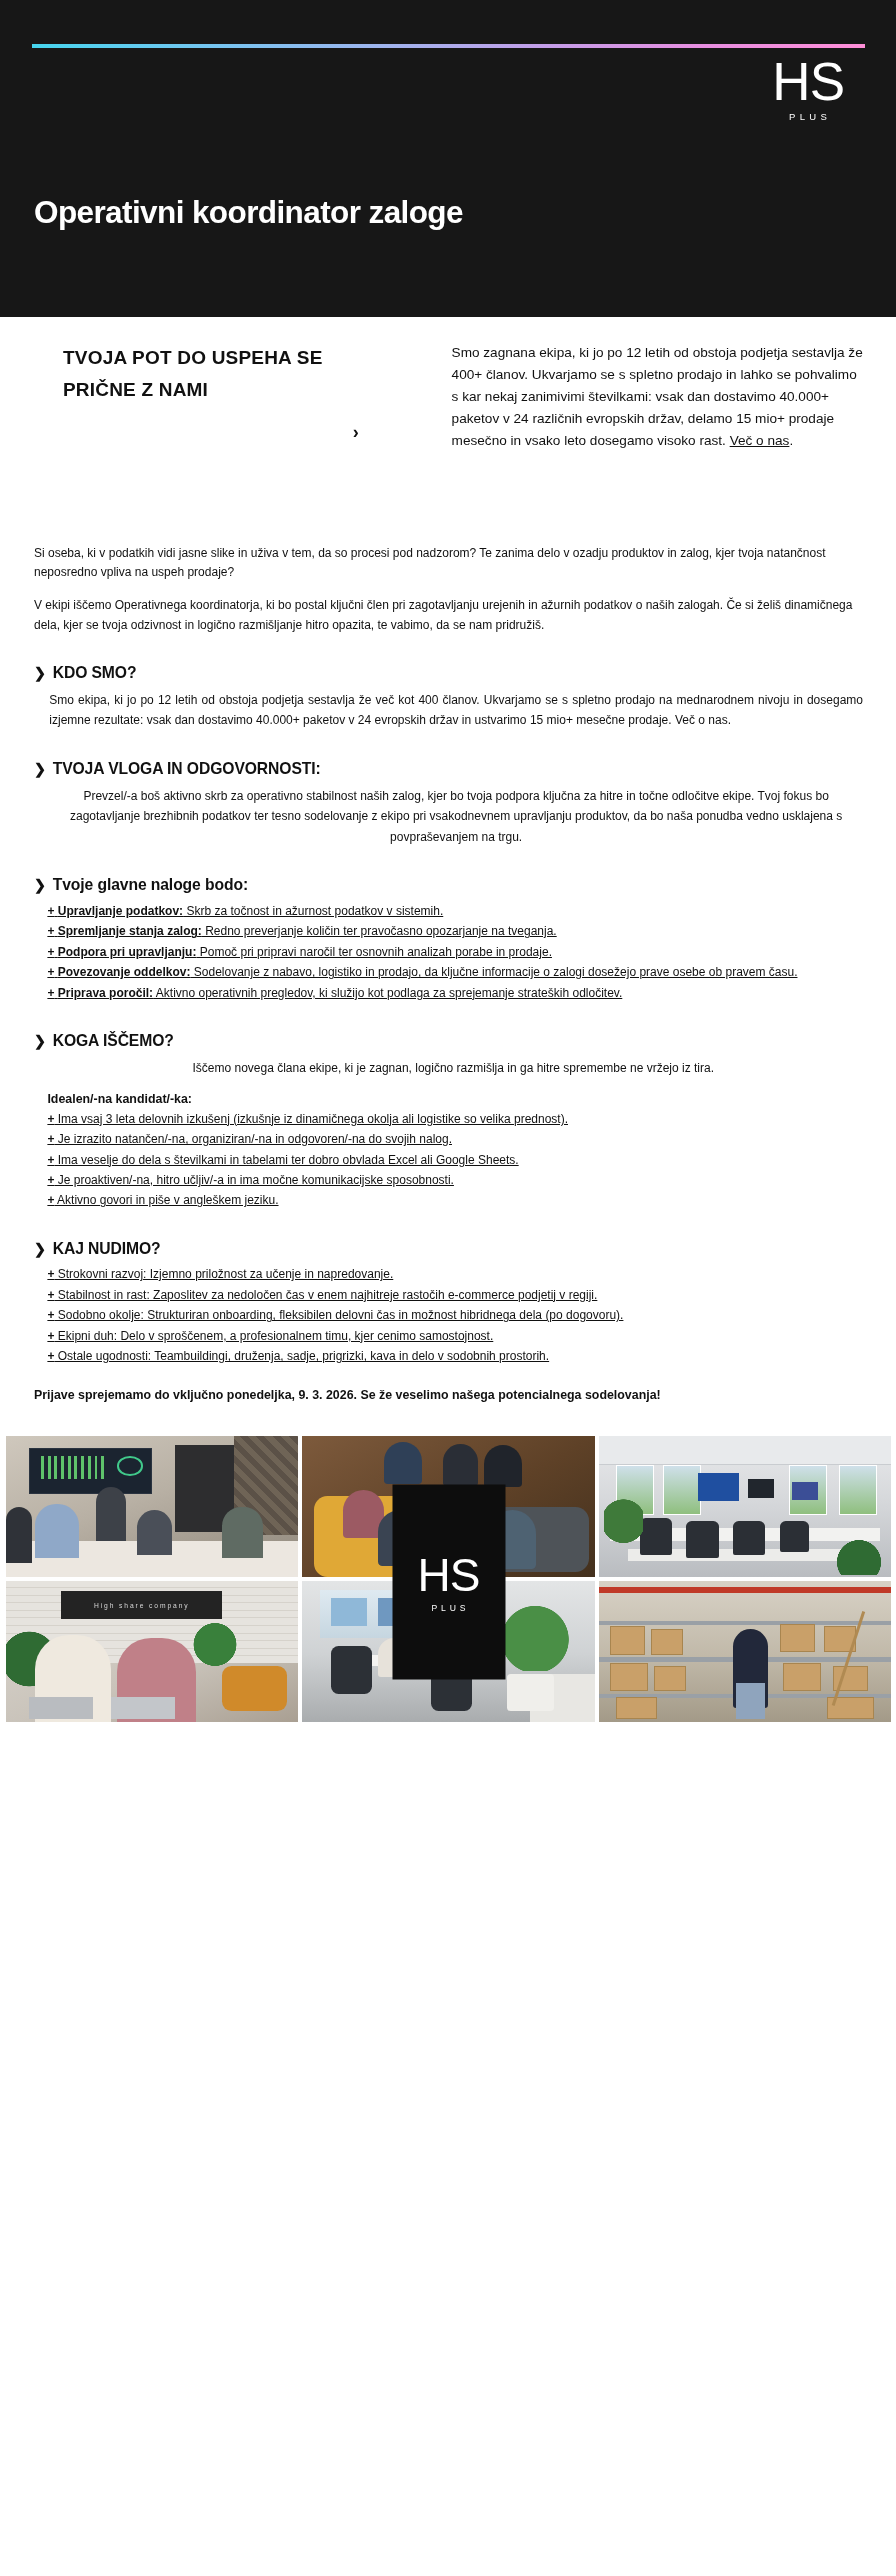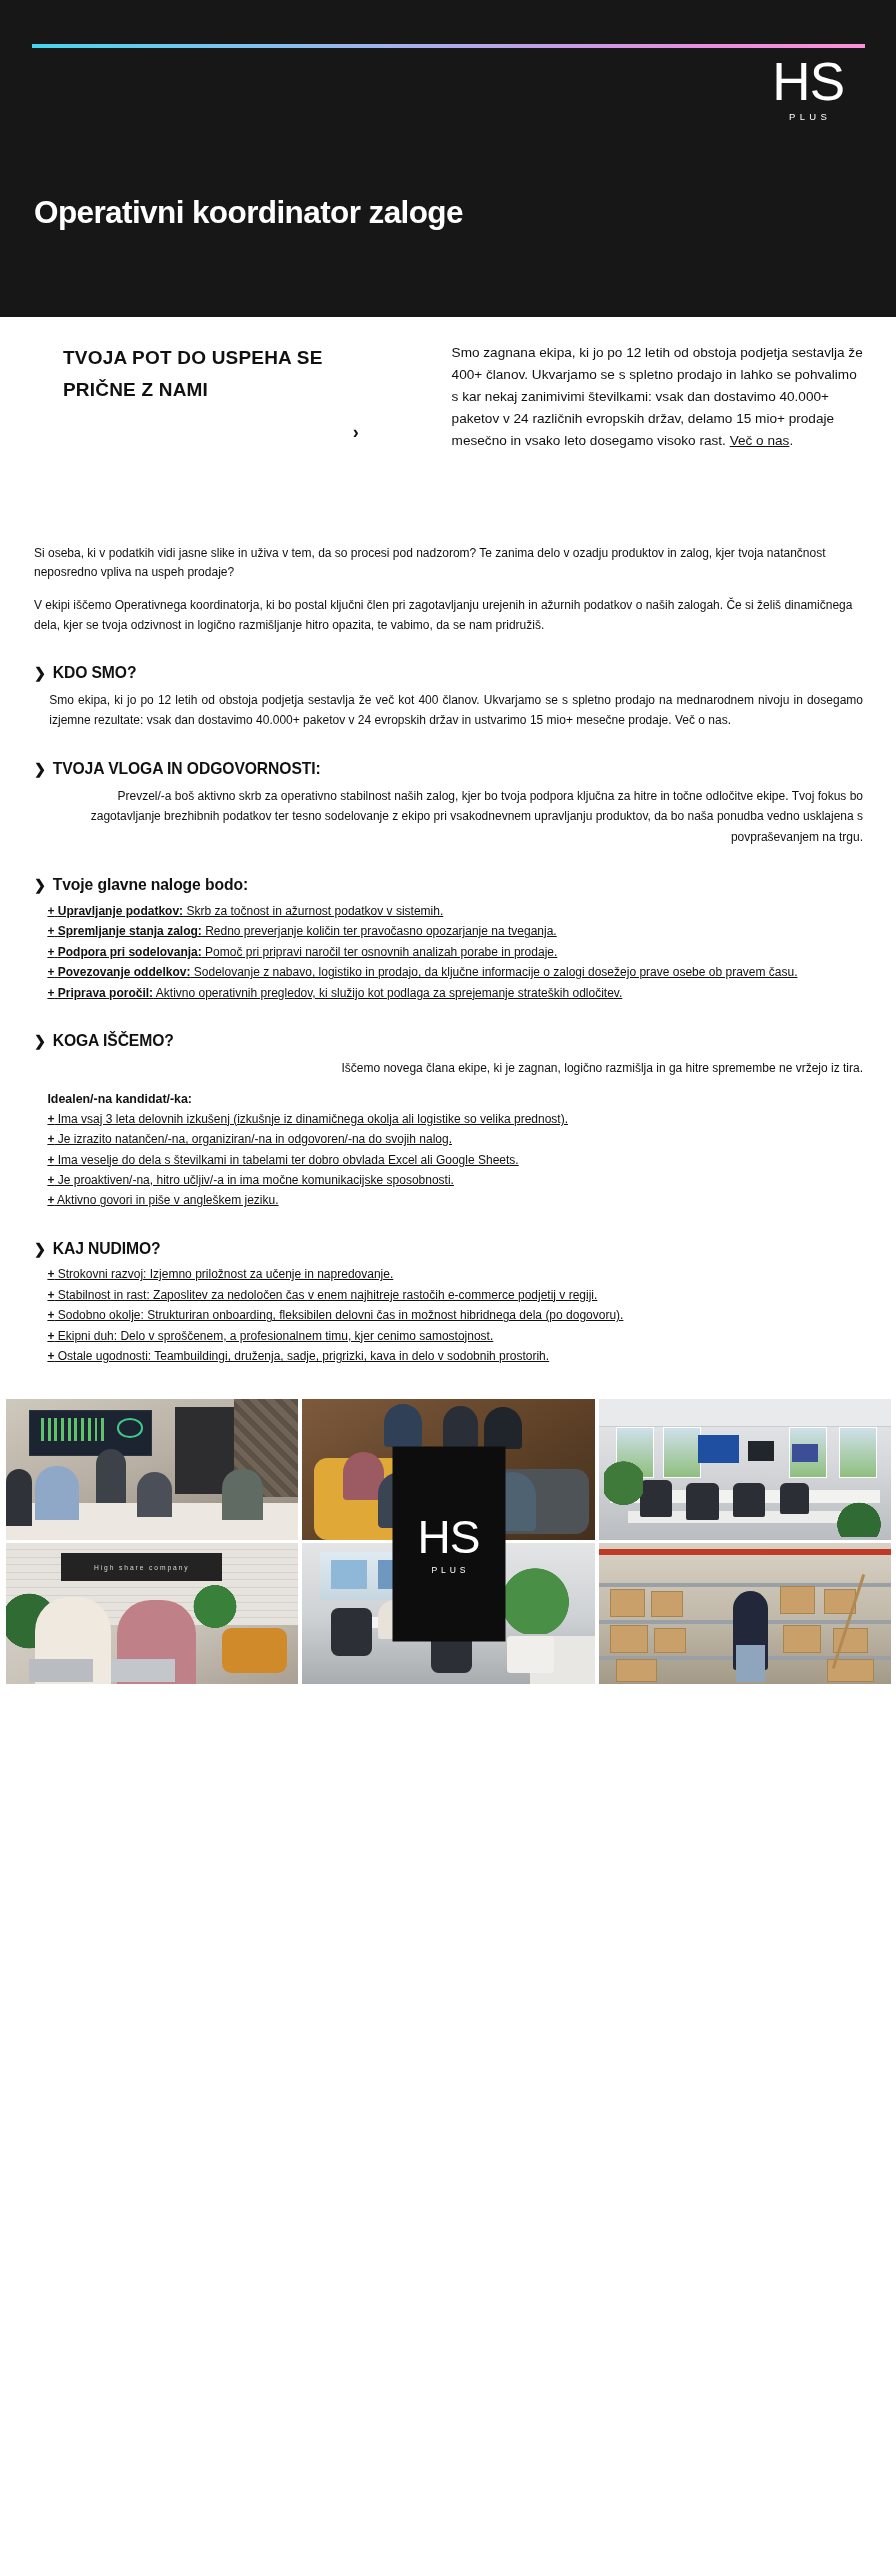--- a/index.html
+++ b/index.html
@@ -126,7 +126,7 @@
     padding-left: 15.3px;
     text-align: justify;
   }
-  .sec-body.left { text-align: right; }
+  .sec-body.left { text-align: center; }
   .sec-body.nopad { padding-left: 9.5px; }
 
   

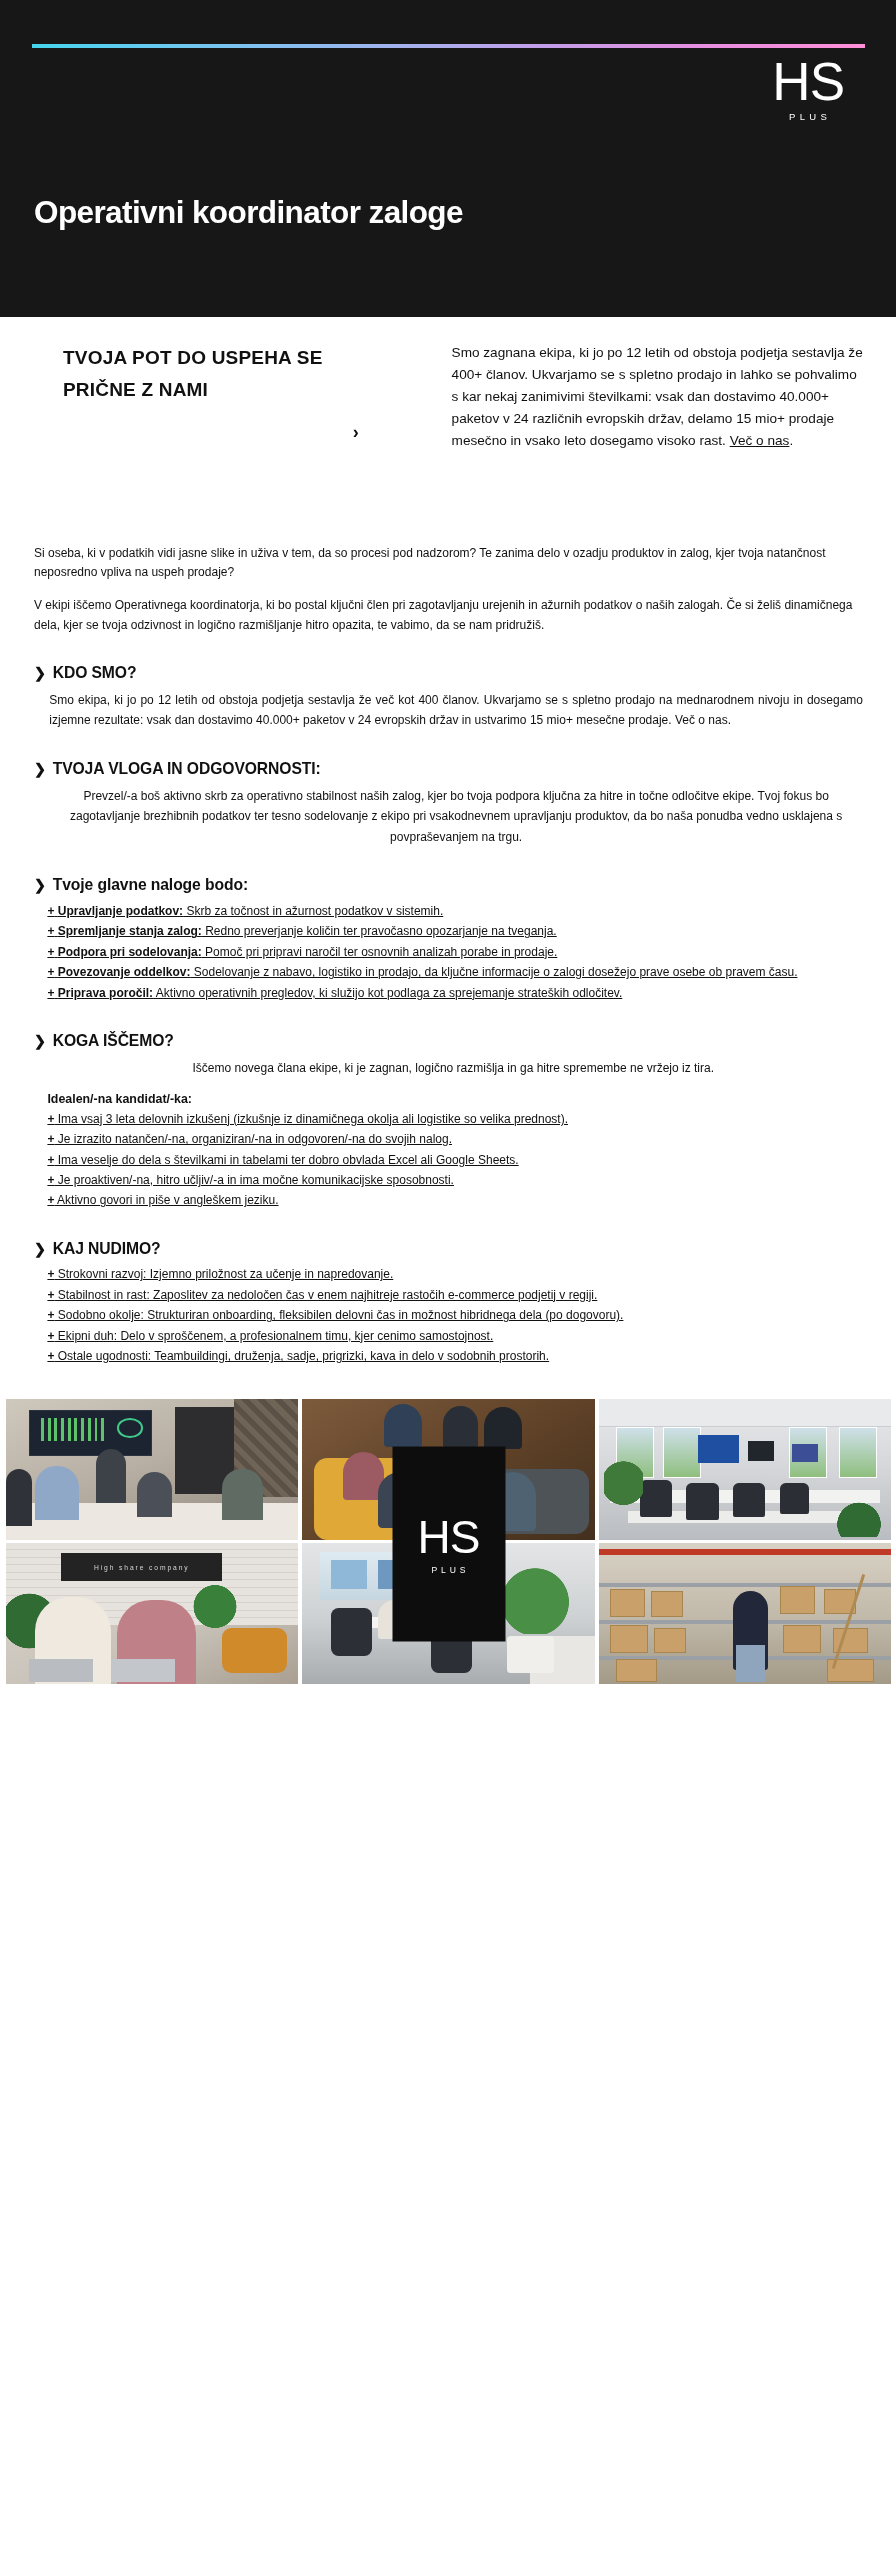--- a/index.html
+++ b/index.html
@@ -381,7 +381,7 @@
   <ul class="plus-list">
     <li><span class="pl">+</span>&nbsp;<b>Upravljanje podatkov:</b><span> Skrb za točnost in ažurnost podatkov v sistemih.</span></li>
     <li><span class="pl">+</span>&nbsp;<b>Spremljanje stanja zalog:</b><span> Redno preverjanje količin ter pravočasno opozarjanje na tveganja.</span></li>
-    <li><span class="pl">+</span>&nbsp;<b>Podpora pri sodelovanja:</b><span> Pomoč pri pripravi naročil ter osnovnih analizah porabe in prodaje.</span></li>
+    <li><span class="pl">+</span>&nbsp;<b>Podpora pri upravljanju:</b><span> Pomoč pri pripravi naročil ter osnovnih analizah porabe in prodaje.</span></li>
     <li><span class="pl">+</span>&nbsp;<b>Povezovanje oddelkov:</b><span> Sodelovanje z nabavo, logistiko in prodajo, da ključne informacije o zalogi dosežejo prave osebe ob pravem času.</span></li>
     <li><span class="pl">+</span>&nbsp;<b>Priprava poročil:</b><span> Aktivno operativnih pregledov, ki služijo kot podlaga za sprejemanje strateških odločitev.</span></li>
   </ul>

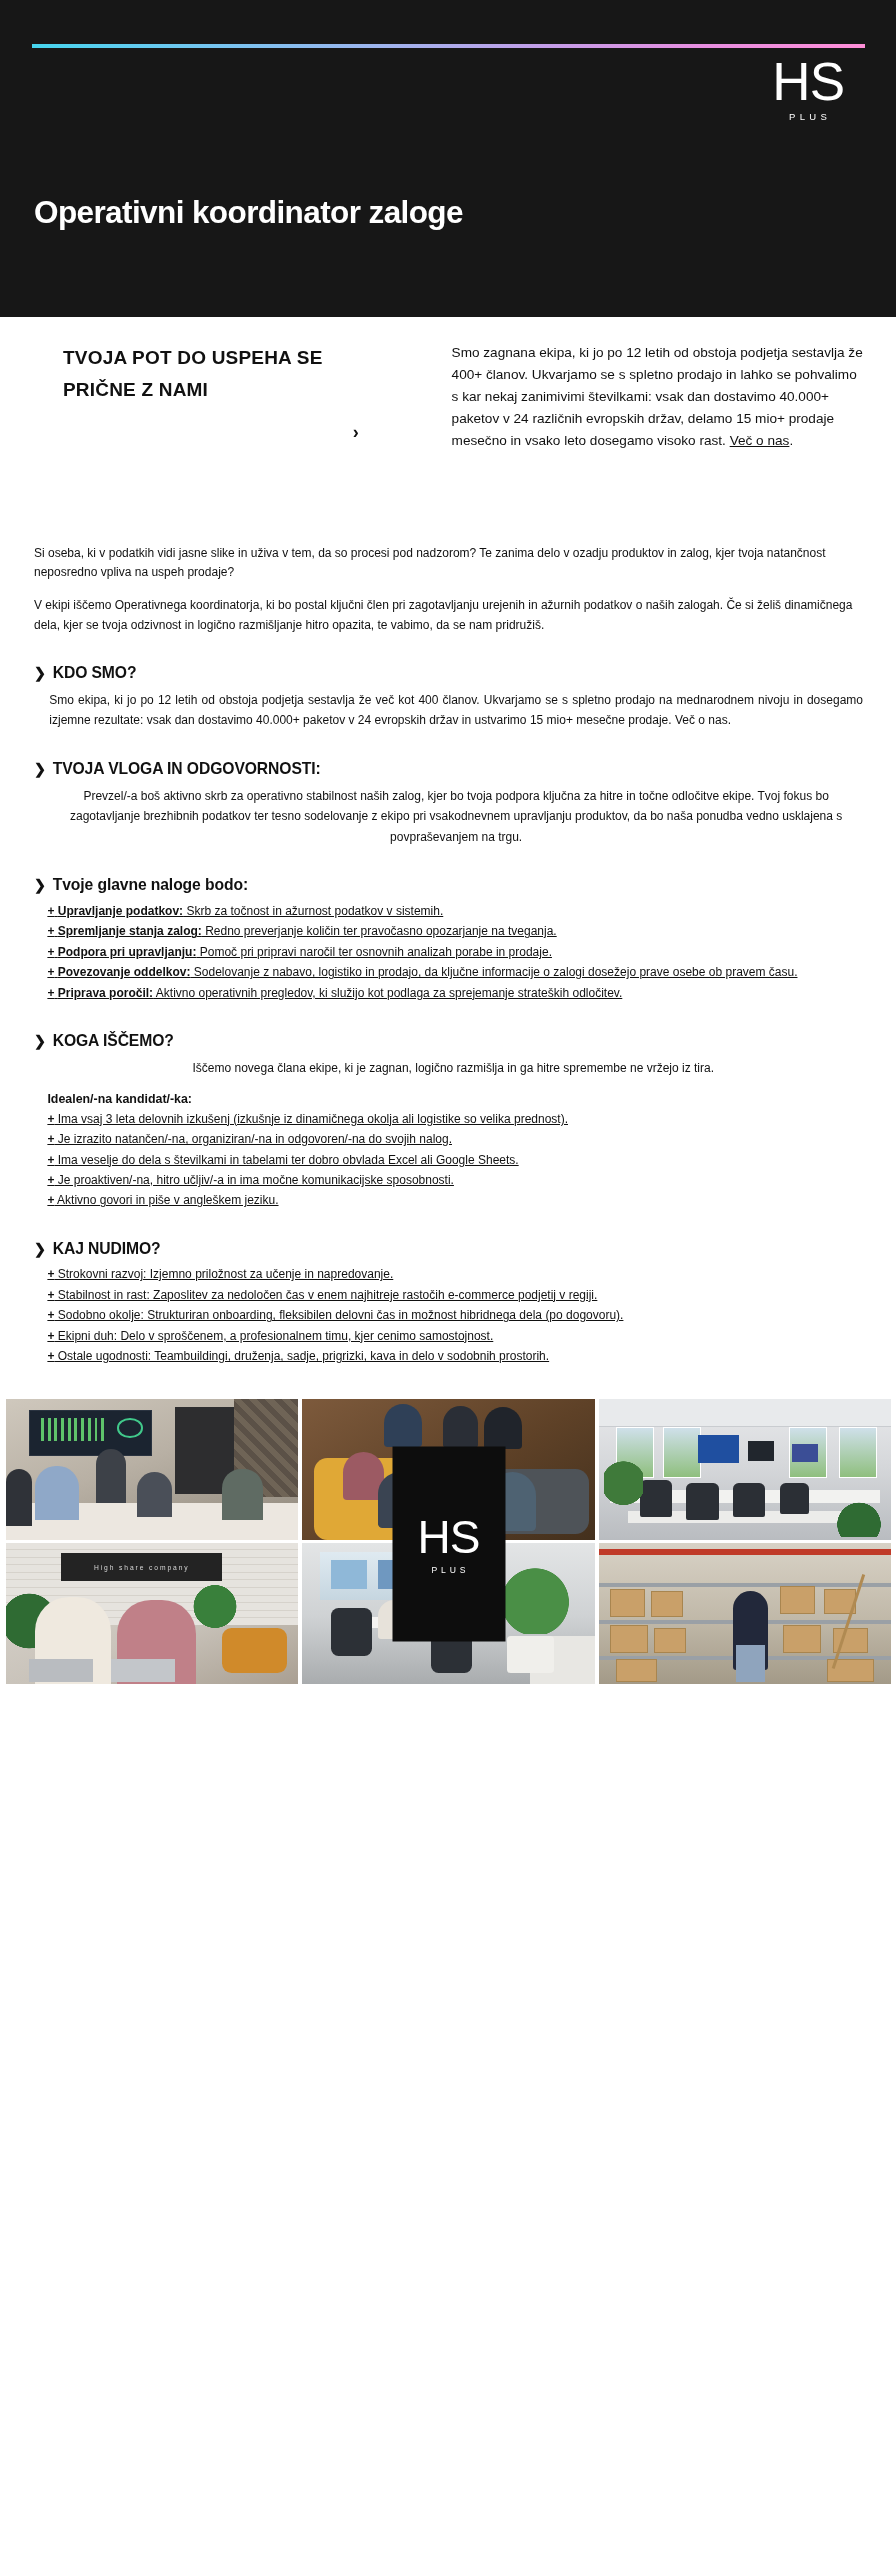--- a/index.html
+++ b/index.html
@@ -412,6 +412,7 @@
     <li><span class="pl">+</span><span> Ostale ugodnosti: Teambuildingi, druženja, sadje, prigrizki, kava in delo v sodobnih prostorih.</span></li>
   </ul>
 
+  <div class="closing second">Prijave sprejemamo do vključno ponedeljka, 9. 3. 2026. Se že veselimo našega potencialnega sodelovanja!</div>
 </div>
 
 <div class="gallery">

